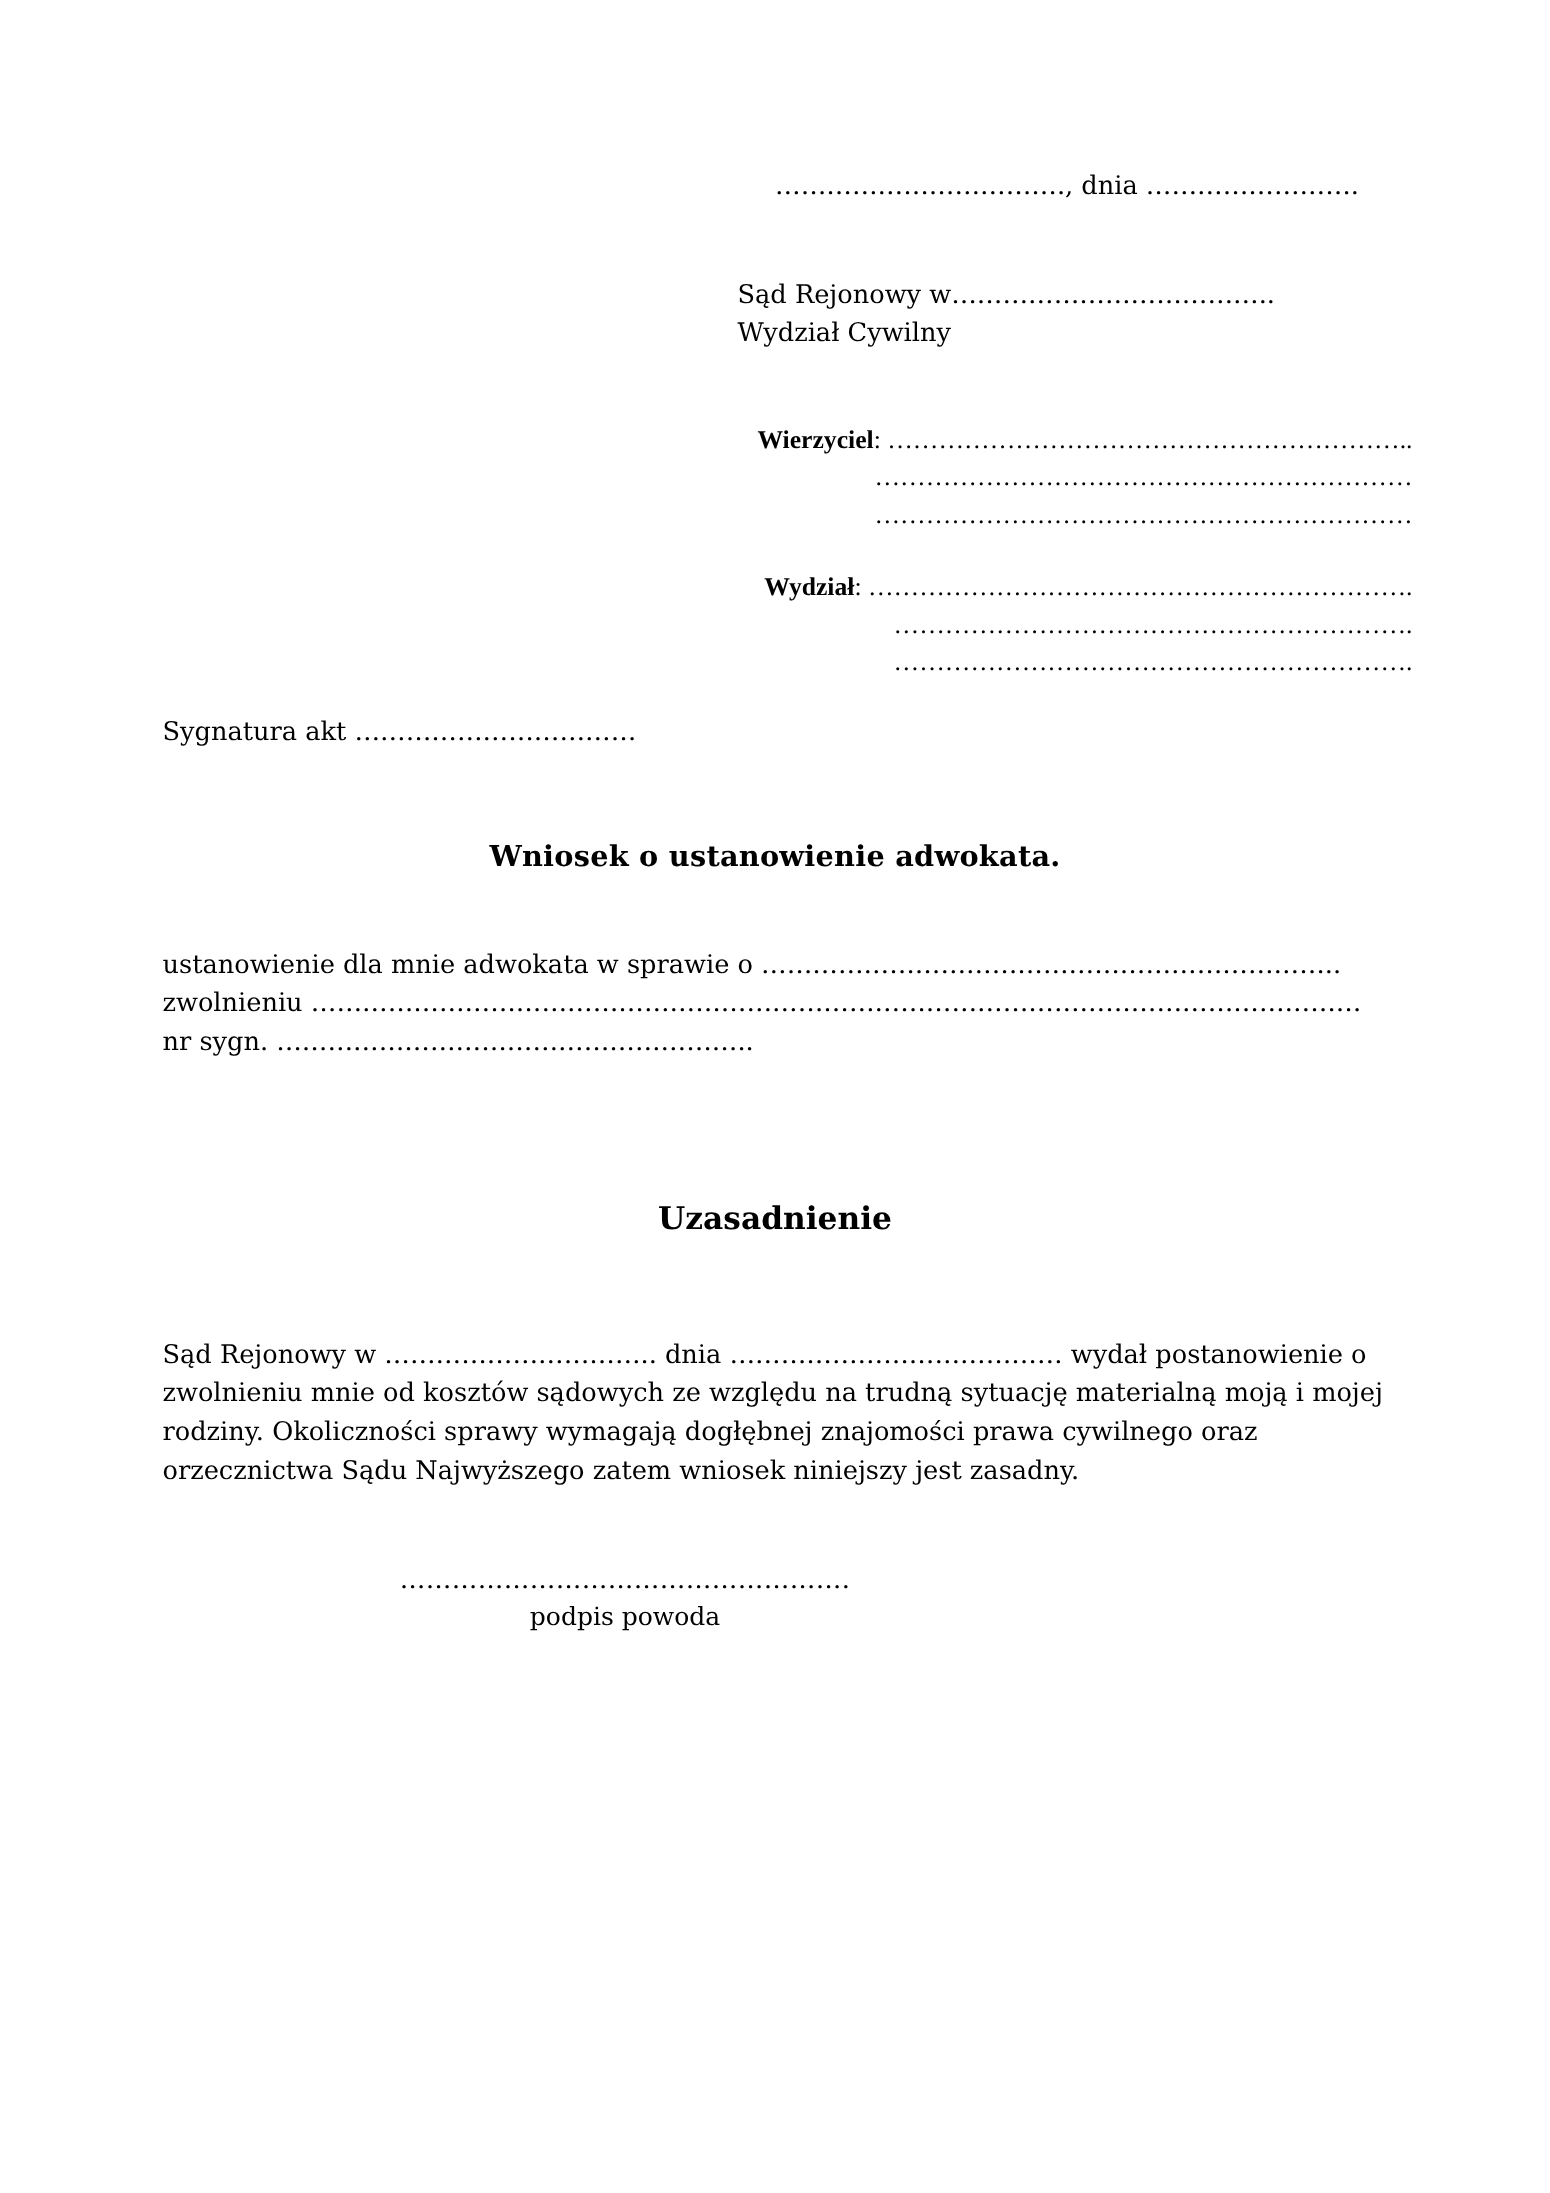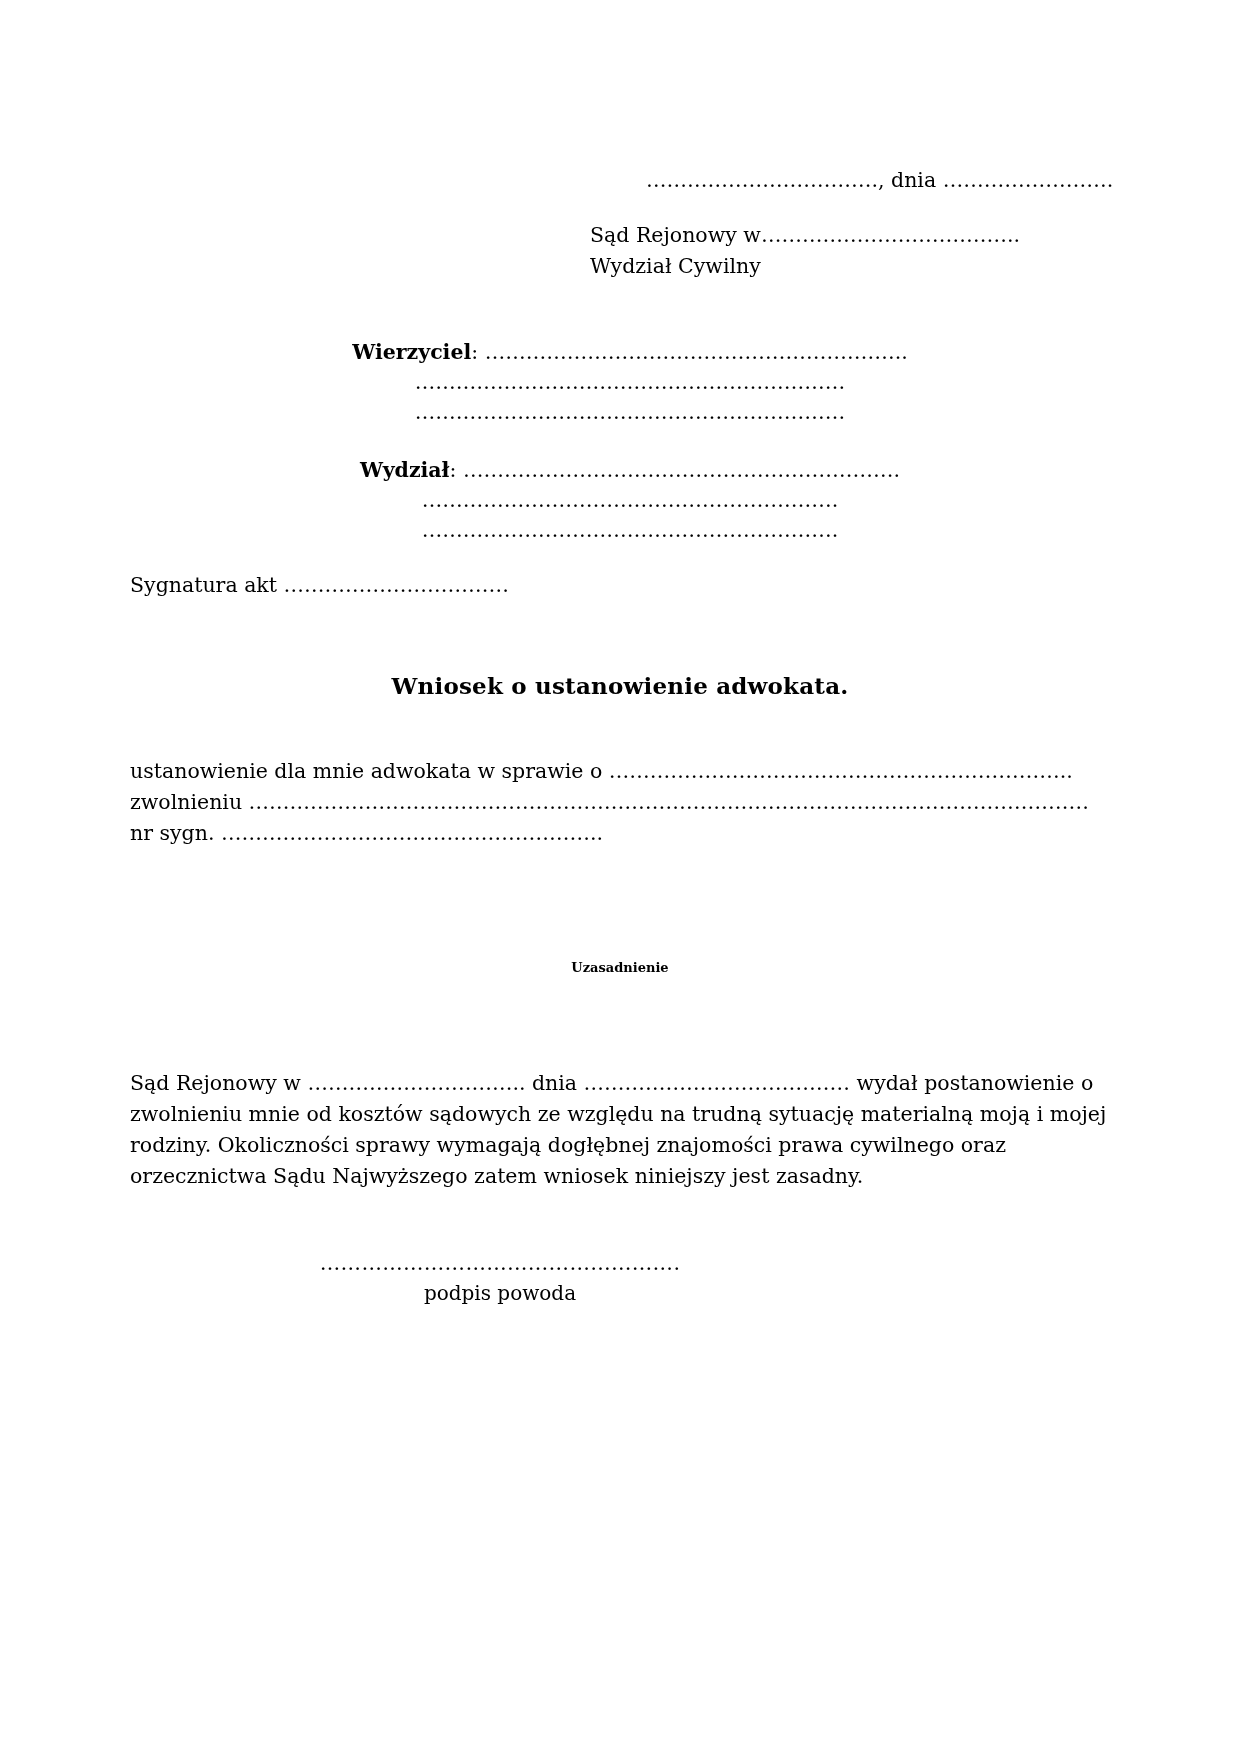--- a/index.html
+++ b/index.html
@@ -35,10 +35,9 @@
   
   .date-row {
     position: absolute;
-    left: 646px;
+    left: 620px;
     top: 133px;
     width: 560px;
-    margin-top: 32px;
   }
 
   

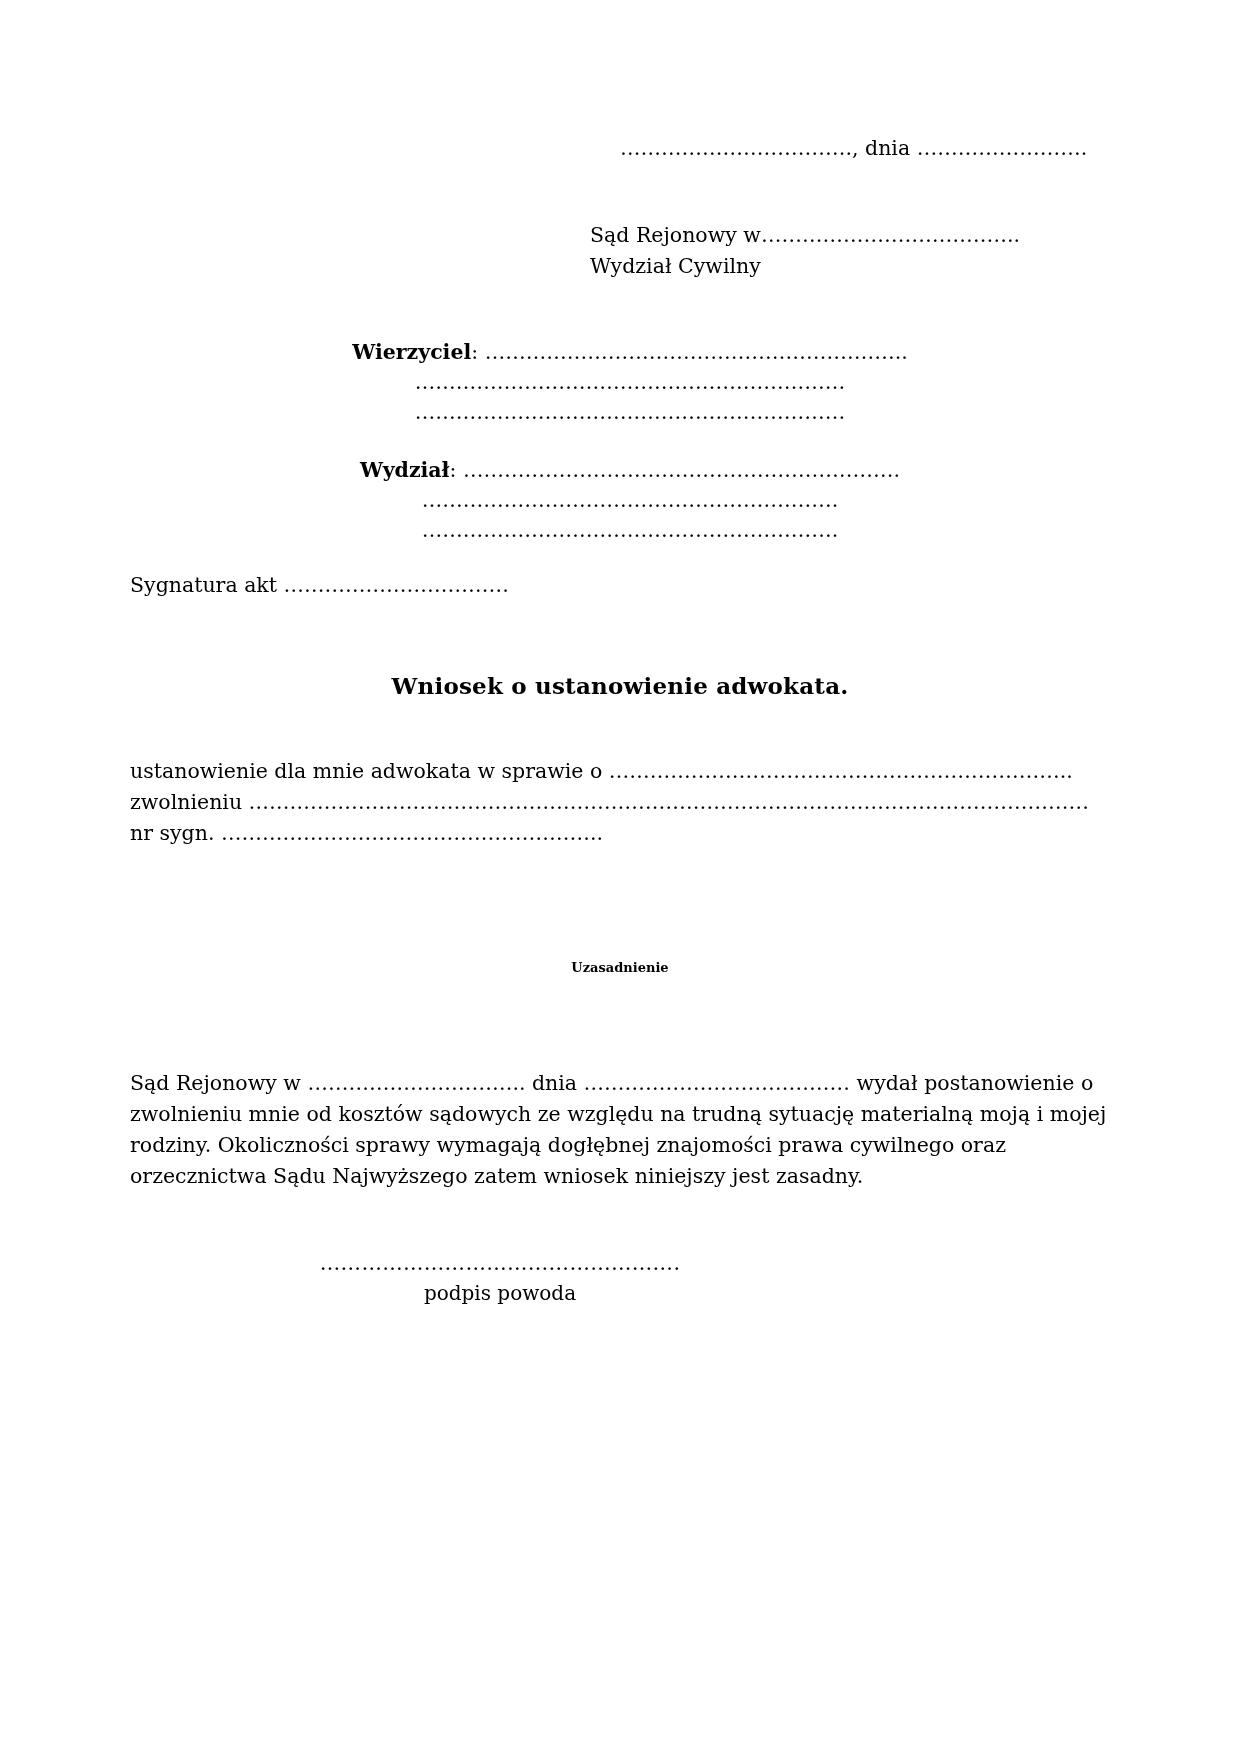--- a/index.html
+++ b/index.html
@@ -56,9 +56,10 @@
     width: 1000px;
   }
   .party-row {
-    text-align: center;
+    text-align: right;
     font-size: 20.5px;
     line-height: 30px;
+    font-family: Liberation Serif, serif;
   }
   .party-label {
     font-weight: bold;

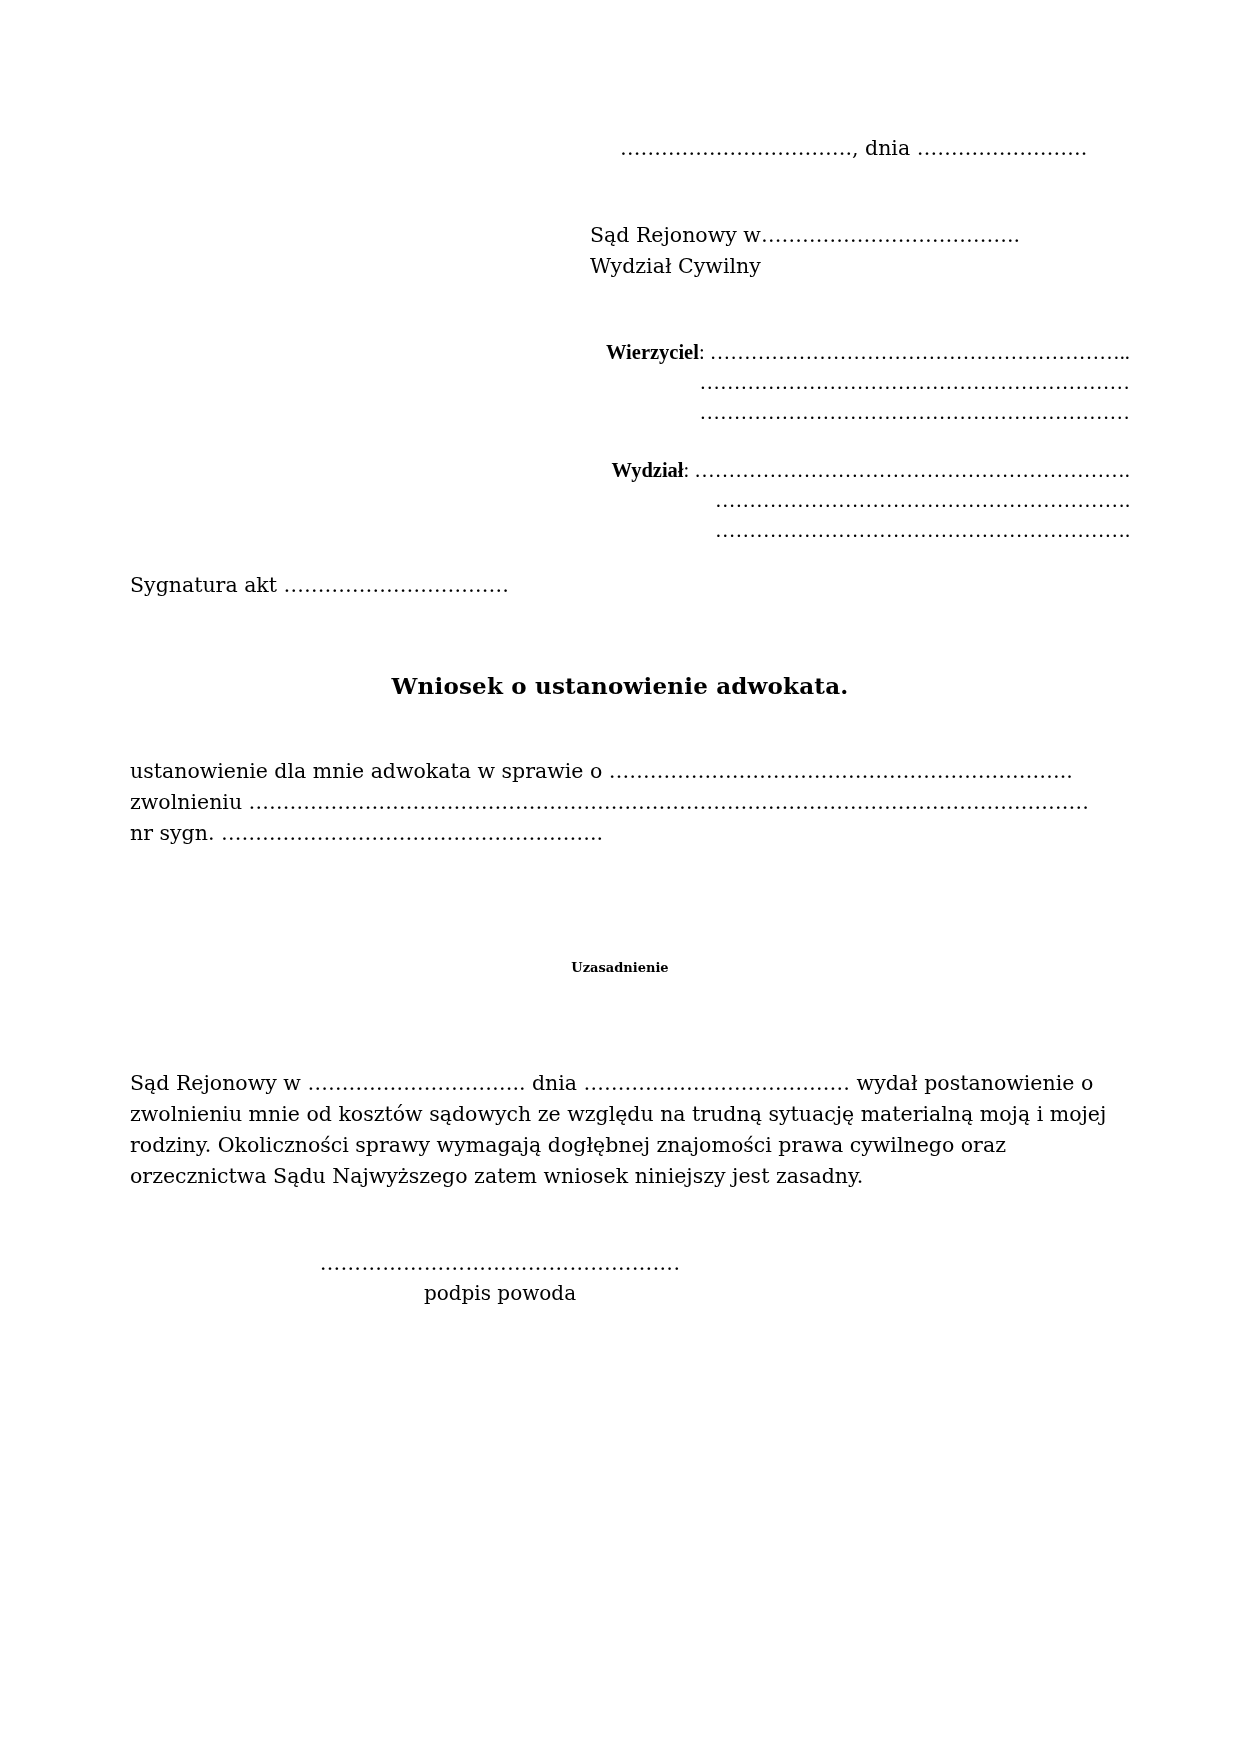--- a/index.html
+++ b/index.html
@@ -100,7 +100,7 @@
     top: 960px;
     width: 1240px;
     text-align: center;
-    font-size: 13px;
+    font-size: 25px;
     font-weight: bold;
   }
 

